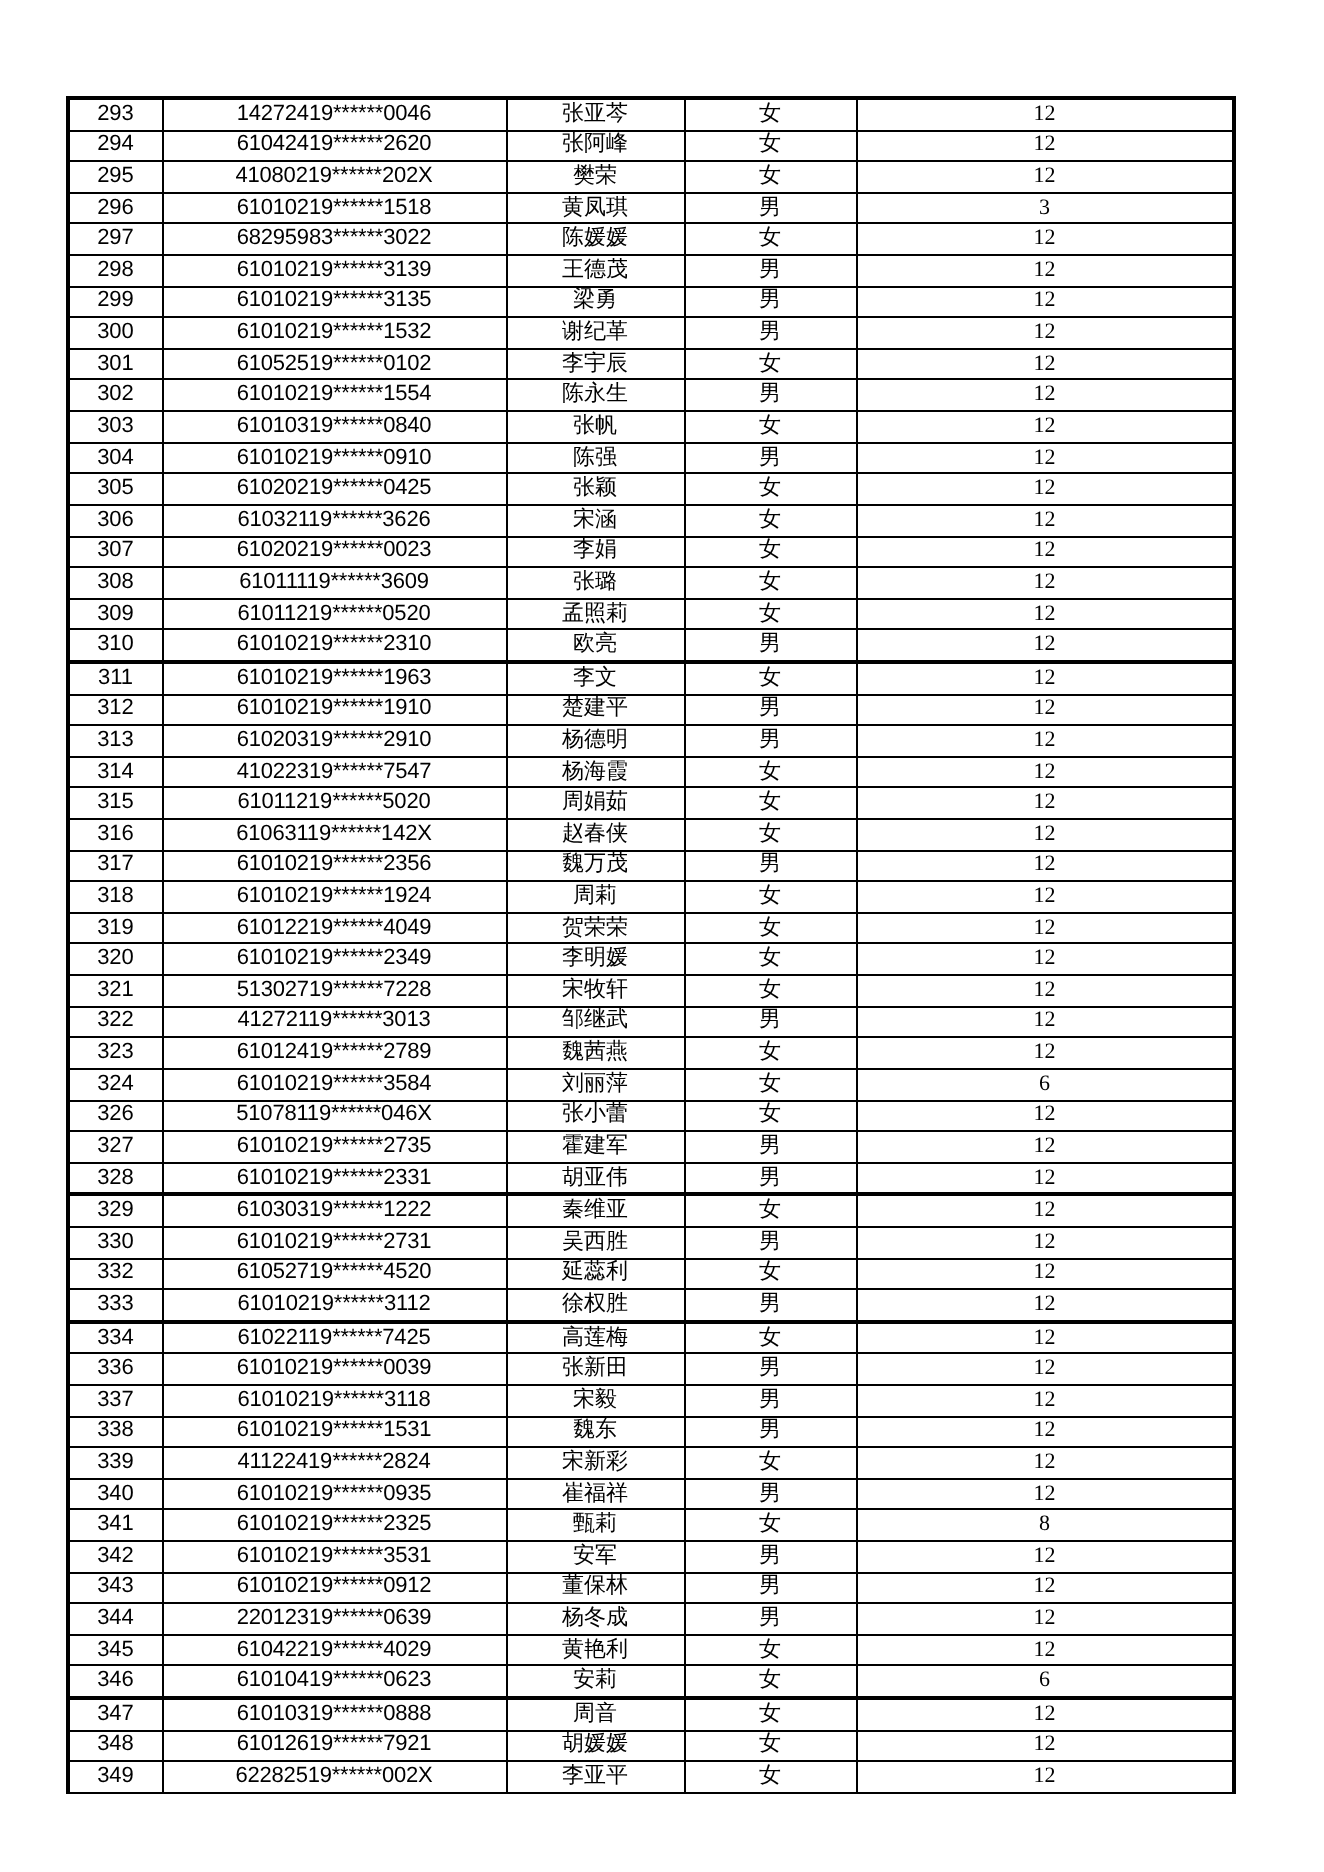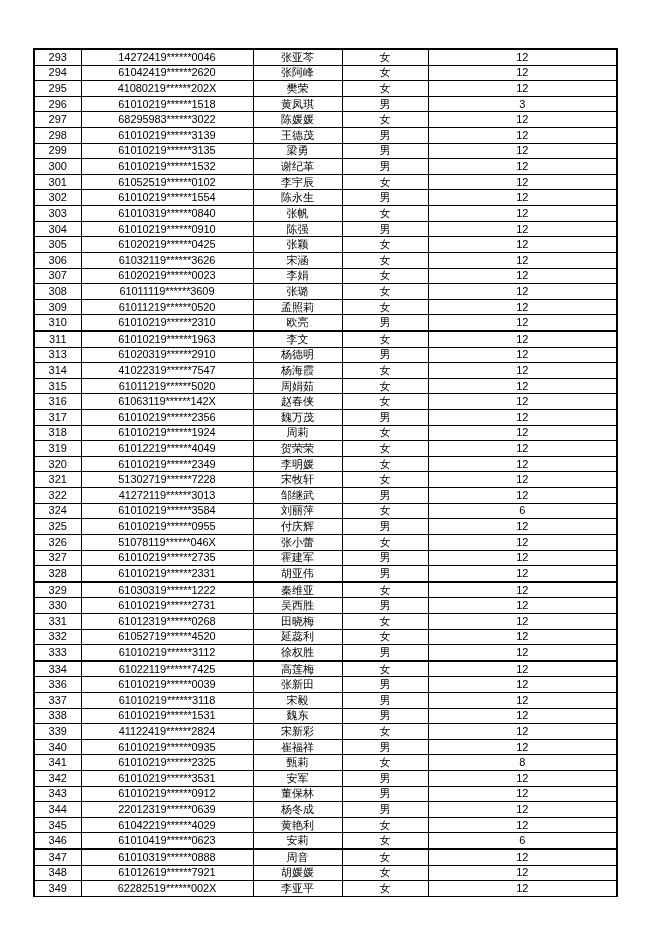--- a/index.html
+++ b/index.html
@@ -53,7 +53,7 @@
   td.cell-id    { font-size: 11px; letter-spacing: -0.1px; }
   td.cell-name  { font-size: 10.5px; margin-top: 18px; }
   td.cell-sex   { font-size: 10.5px; }
-  td.cell-num   { font-size: 11px; }
+  td.cell-num   { font-size: 11px; font-family: Liberation Serif, serif; }
 
   
   tr.group-start > td { border-top: 2px solid #000000; }

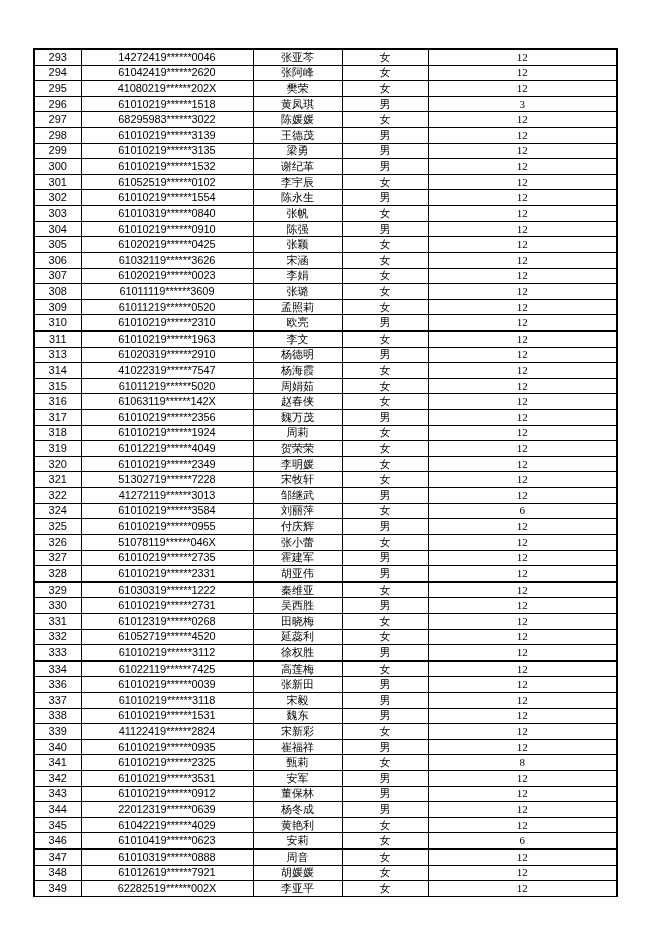--- a/index.html
+++ b/index.html
@@ -210,6 +210,13 @@
             <td class="cell-num edge-right">12</td>
           </tr>
           <tr>
+            <td class="cell-index edge-left">312</td>
+            <td class="cell-id">61010219******1910</td>
+            <td class="cell-name">楚建平</td>
+            <td class="cell-sex">男</td>
+            <td class="cell-num edge-right">12</td>
+          </tr>
+          <tr>
             <td class="cell-index edge-left">313</td>
             <td class="cell-id">61020319******2910</td>
             <td class="cell-name">杨德明</td>

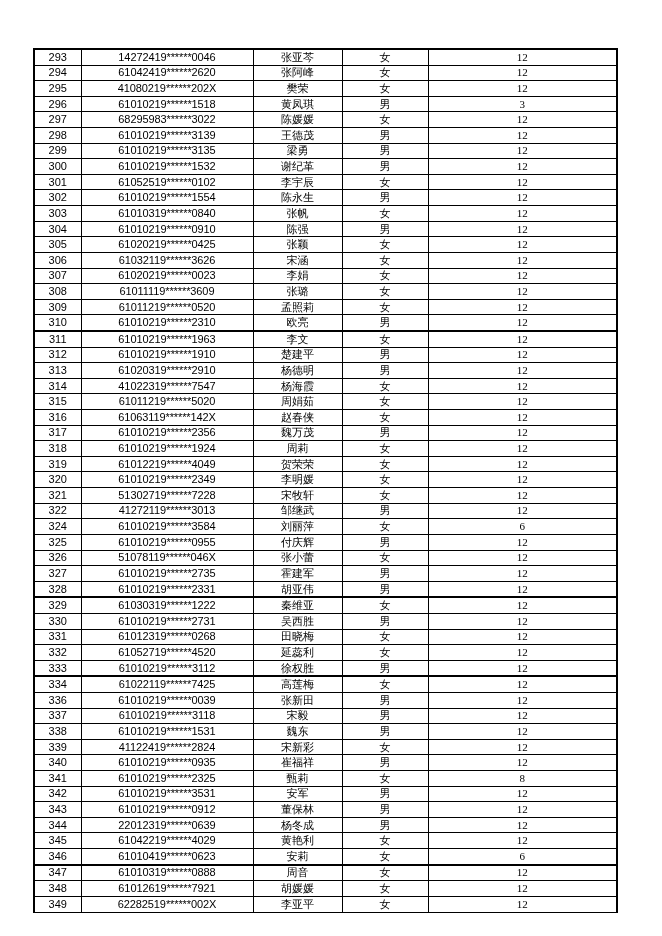--- a/index.html
+++ b/index.html
@@ -287,6 +287,13 @@
             <td class="cell-num edge-right">12</td>
           </tr>
           <tr>
+            <td class="cell-index edge-left">323</td>
+            <td class="cell-id">61012419******2789</td>
+            <td class="cell-name">魏茜燕</td>
+            <td class="cell-sex">女</td>
+            <td class="cell-num edge-right">12</td>
+          </tr>
+          <tr>
             <td class="cell-index edge-left">324</td>
             <td class="cell-id">61010219******3584</td>
             <td class="cell-name">刘丽萍</td>

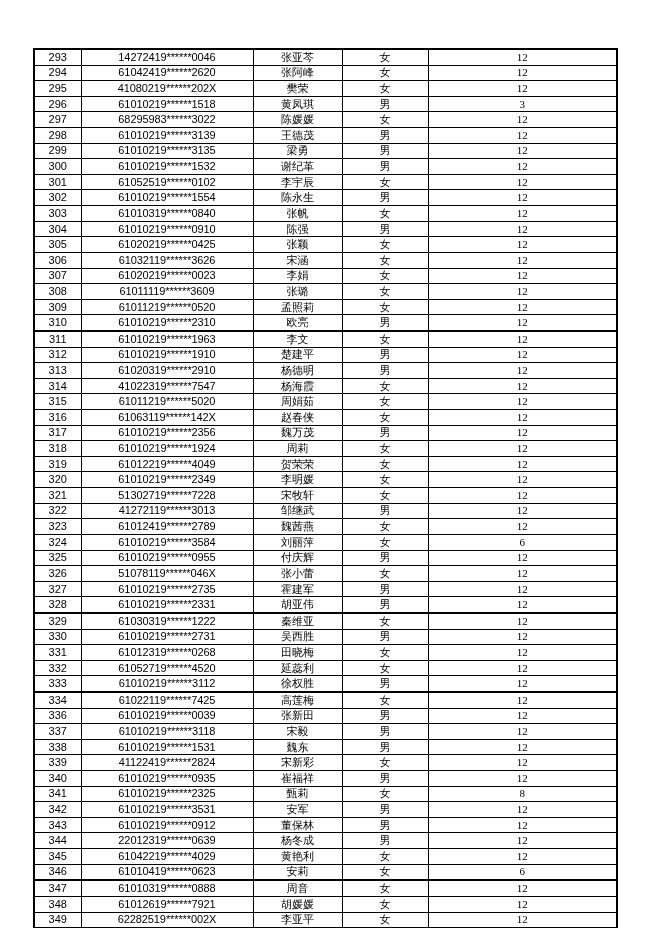--- a/index.html
+++ b/index.html
@@ -301,13 +301,6 @@
             <td class="cell-num edge-right">6</td>
           </tr>
           <tr>
-            <td class="cell-index edge-left">325</td>
-            <td class="cell-id">61010219******0955</td>
-            <td class="cell-name">付庆辉</td>
-            <td class="cell-sex">男</td>
-            <td class="cell-num edge-right">12</td>
-          </tr>
-          <tr>
             <td class="cell-index edge-left">326</td>
             <td class="cell-id">51078119******046X</td>
             <td class="cell-name">张小蕾</td>

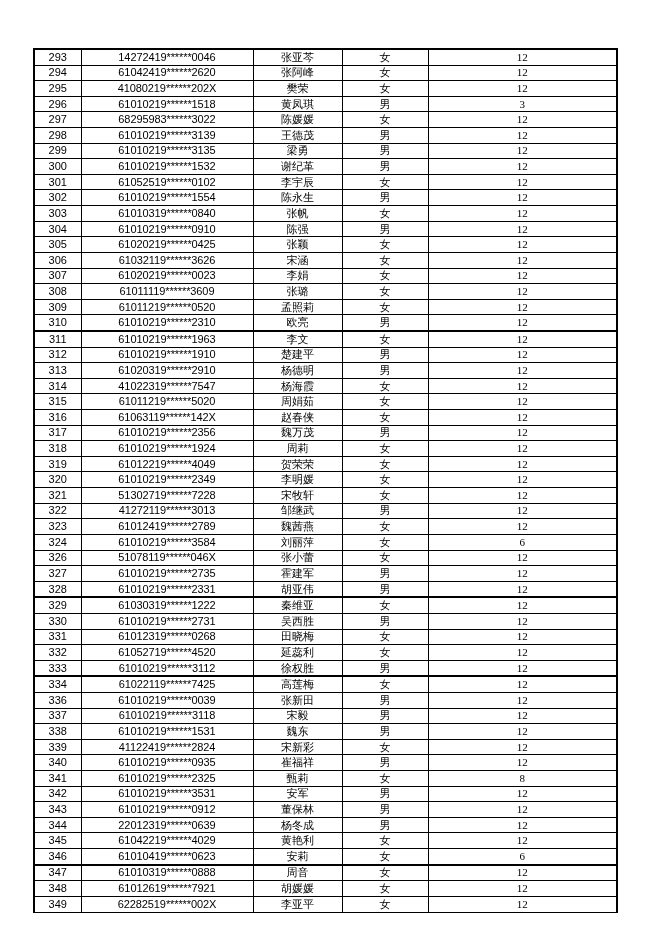--- a/index.html
+++ b/index.html
@@ -336,13 +336,6 @@
             <td class="cell-num edge-right">12</td>
           </tr>
           <tr>
-            <td class="cell-index edge-left">331</td>
-            <td class="cell-id">61012319******0268</td>
-            <td class="cell-name">田晓梅</td>
-            <td class="cell-sex">女</td>
-            <td class="cell-num edge-right">12</td>
-          </tr>
-          <tr>
             <td class="cell-index edge-left">332</td>
             <td class="cell-id">61052719******4520</td>
             <td class="cell-name">延蕊利</td>

